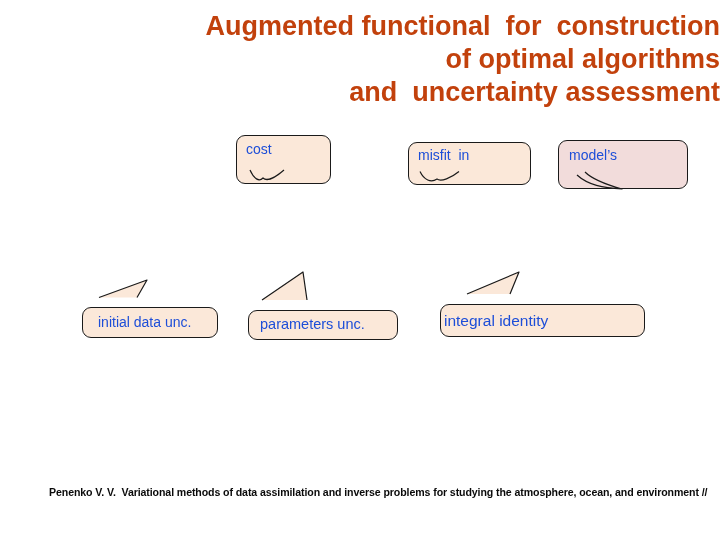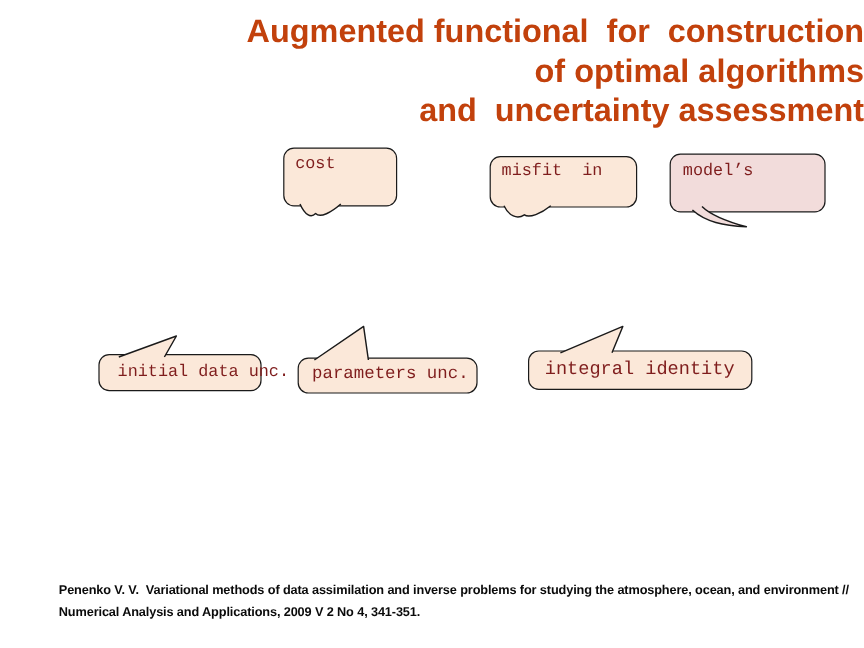--- a/index.html
+++ b/index.html
@@ -18,8 +18,9 @@
   .callout{
     position:absolute;box-sizing:border-box;
     border:1.2px solid #1a1a1a;border-radius:9px;
-    font-family:Liberation Mono, monospace;font-size:14px;line-height:19.5px;
-    color:#7f1d1d;
+    font-family:Liberation Sans, sans-serif;font-size:14px;line-height:19.5px;
+    color:#1d4ed8;
+    margin-top:12px;
   }
   .peach{background:#FBE8D9;}
   .pink{background:#F2DCDB;}

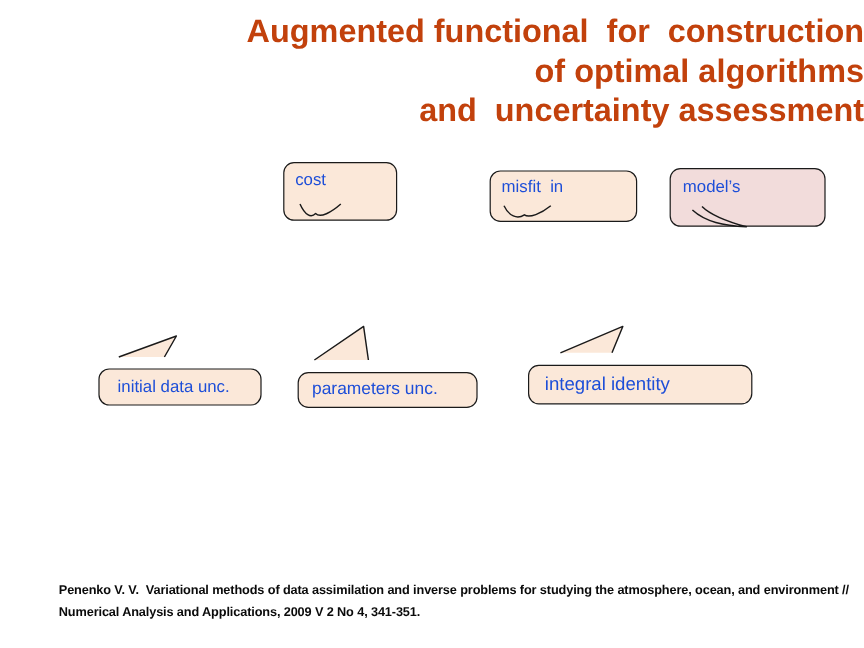--- a/index.html
+++ b/index.html
@@ -30,7 +30,7 @@
   #co-model     {left:558px;top:128px;width:130px;height:49px;padding:5px 0 0 10px;}
   #co-initial   {left:82px; top:295px;width:136px;height:31px;display:flex;align-items:center;padding-left:15px;font-size:14px;}
   #co-params    {left:248px;top:298px;width:150px;height:30px;display:flex;align-items:center;padding-left:11px;font-size:14.5px;}
-  #co-integral  {left:440px;top:292px;width:187px;height:33px;display:flex;align-items:center;padding-left:13px;font-size:15.5px;}
+  #co-integral  {left:440px;top:292px;width:205px;height:33px;display:flex;align-items:center;padding-left:3px;font-size:15.5px;}
   
   .tails{
     position:absolute;left:0;top:0;width:720px;height:540px;

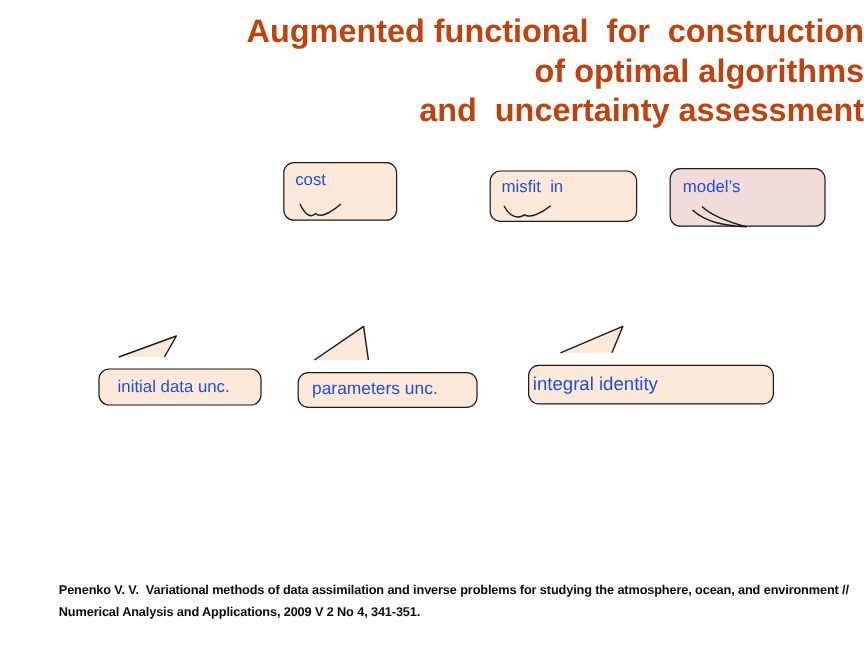--- a/index.html
+++ b/index.html
@@ -94,7 +94,6 @@
 
   <div class="citation">
     <div class="c-line">Penenko V. V.  Variational methods of data assimilation and inverse problems for studying the atmosphere, ocean, and environment //</div>
-    <div class="c-line">Numerical Analysis and Applications, 2009 V 2 No 4, 341-351.</div>
   </div>
 
 </div>

